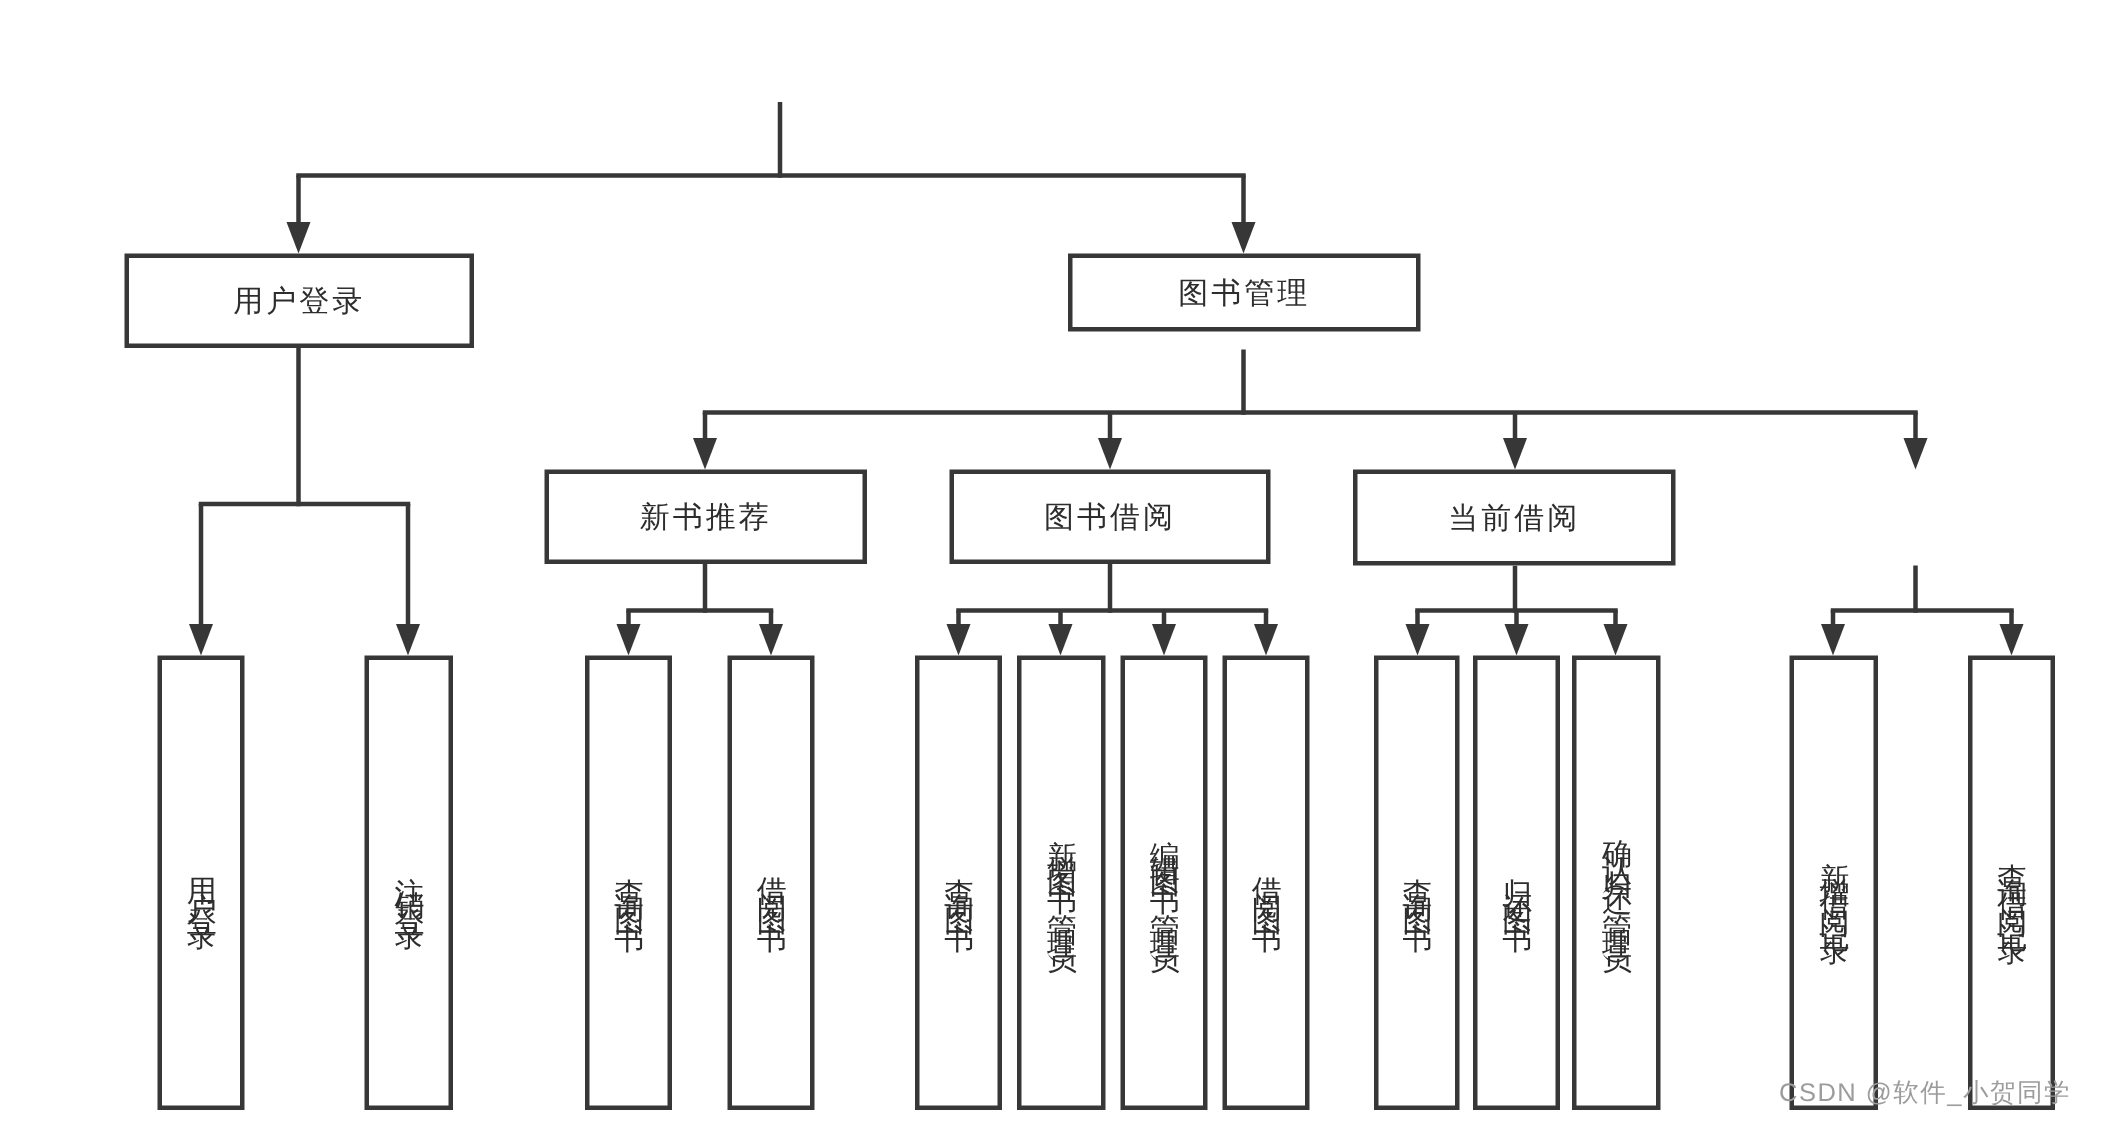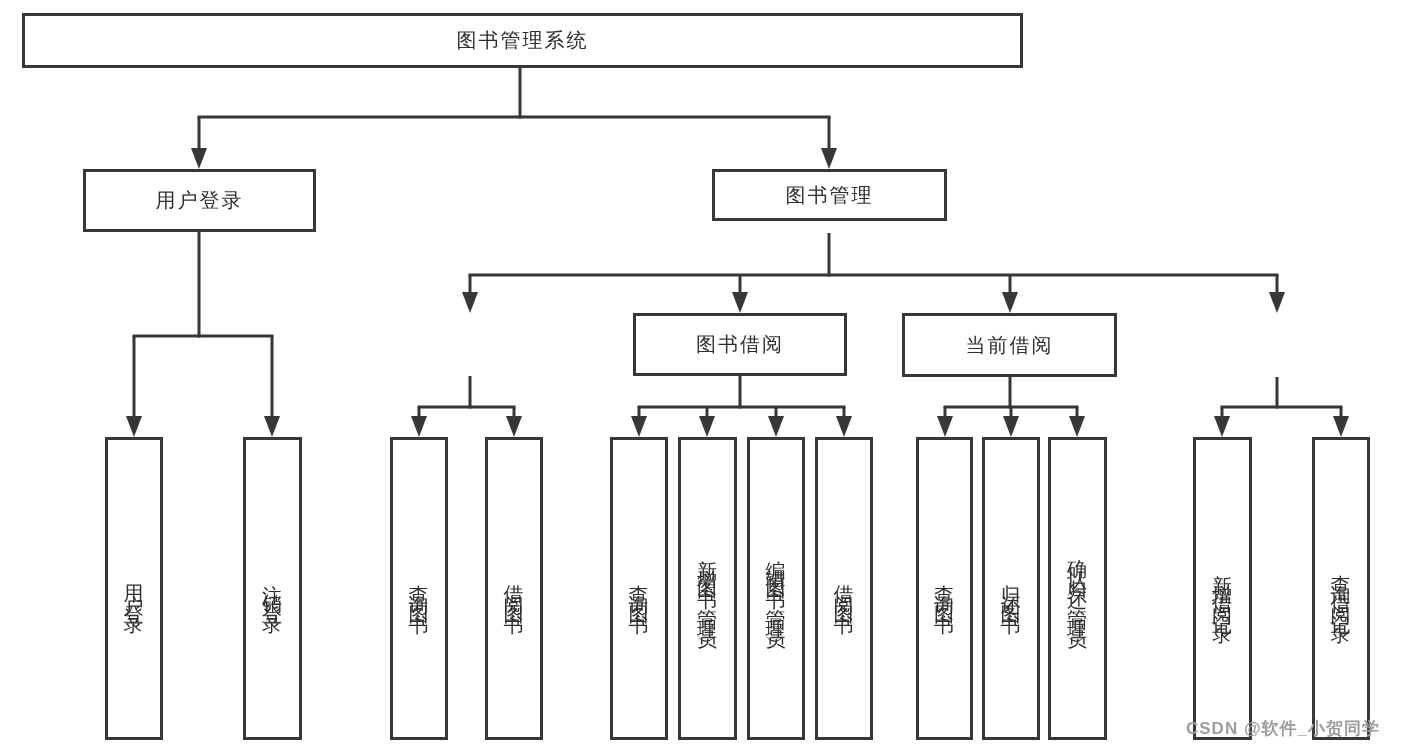--- a/index.html
+++ b/index.html
@@ -126,7 +126,6 @@
     </g>
   </svg>
 
-  <div class="box h" style="left:22px;top:13px;width:1001px;height:55px">图书管理系统</div>
 
   <div class="box h" style="left:83px;top:169px;width:233px;height:63px">用户登录</div>
   <div class="box h" style="left:712px;top:169px;width:235px;height:52px">图书管理</div>

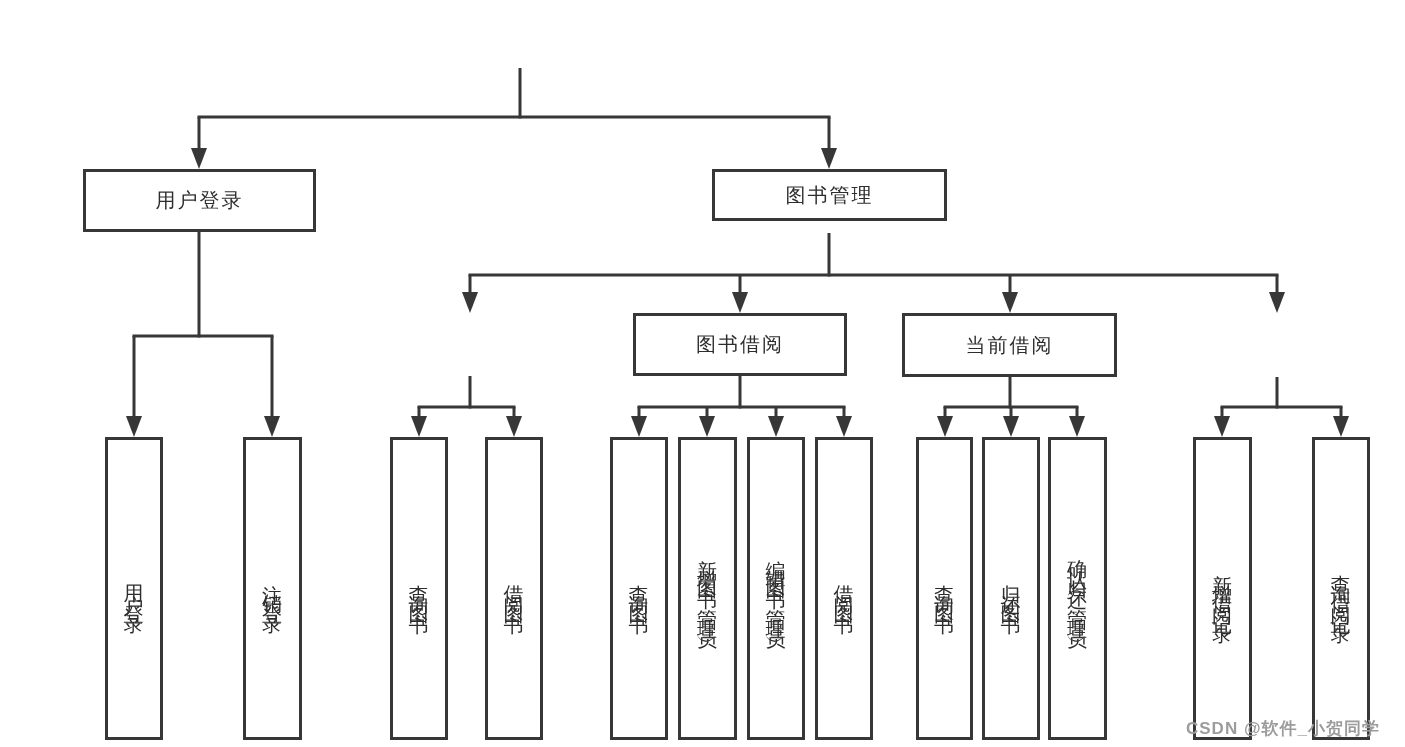--- a/index.html
+++ b/index.html
@@ -130,6 +130,7 @@
   <div class="box h" style="left:83px;top:169px;width:233px;height:63px">用户登录</div>
   <div class="box h" style="left:712px;top:169px;width:235px;height:52px">图书管理</div>
 
+  <div class="box h" style="left:363px;top:313px;width:215px;height:63px">新书推荐</div>
   <div class="box h" style="left:902px;top:313px;width:215px;height:64px">当前借阅</div>
   <div class="box h" style="left:633px;top:313px;width:214px;height:63px">图书借阅</div>
 

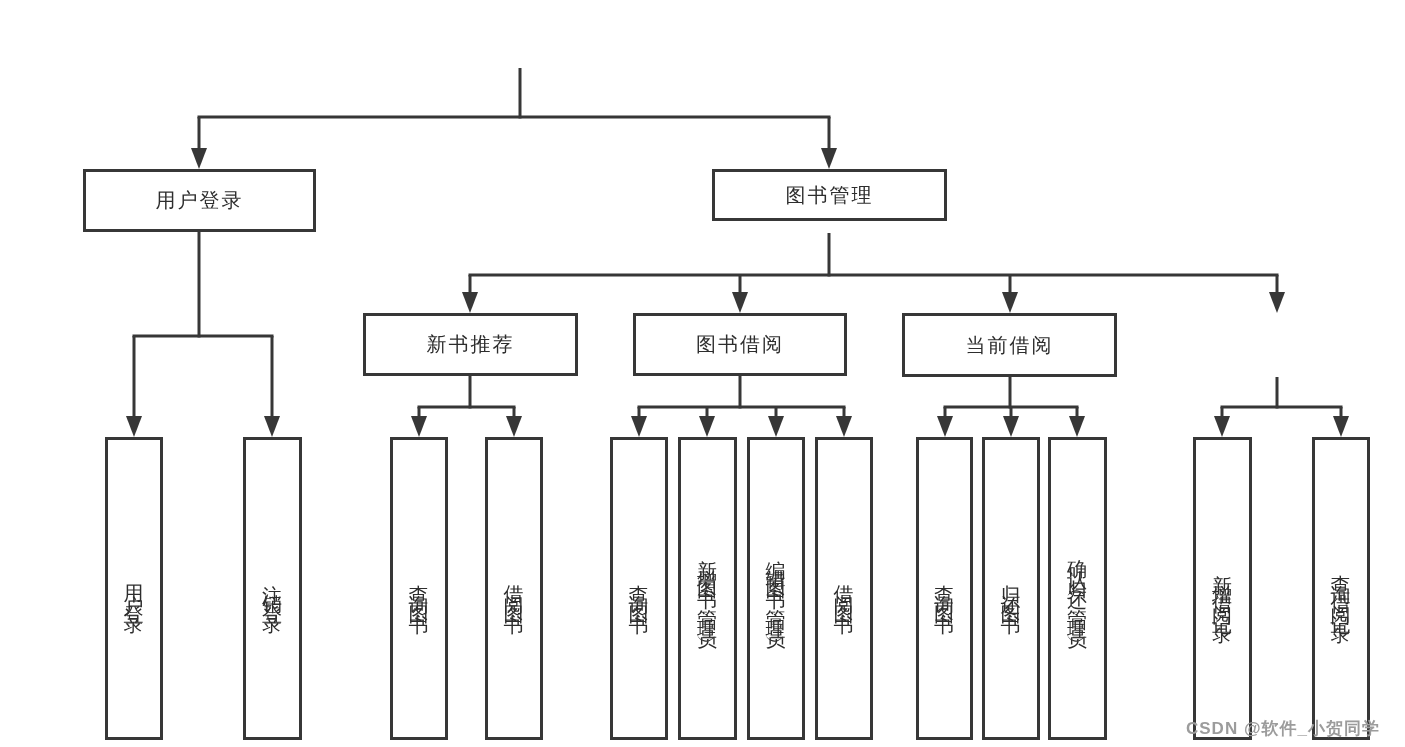--- a/index.html
+++ b/index.html
@@ -45,7 +45,6 @@
     color:var(--wm);
     white-space:nowrap;
     z-index:5;
-    font-weight:bold;
   }
 </style>
 </head>

